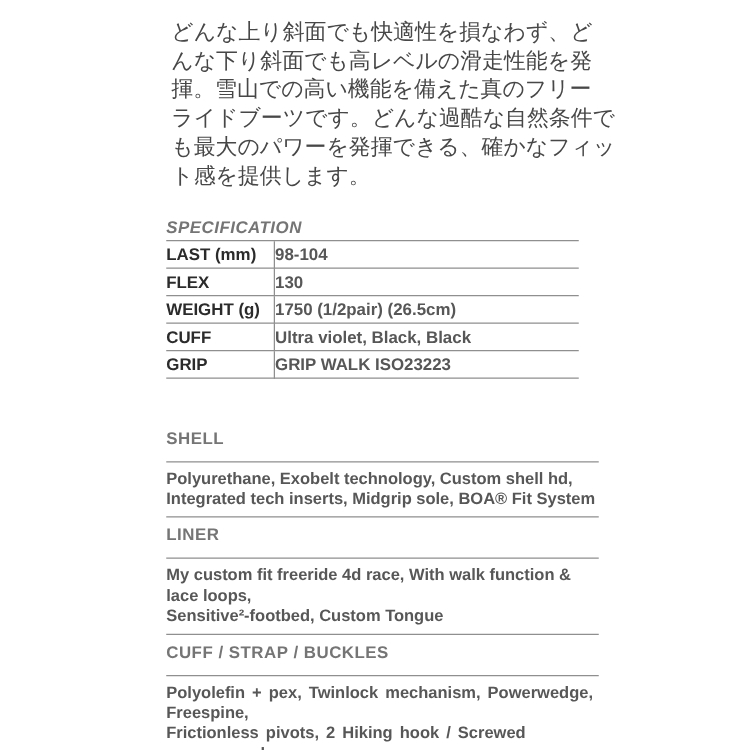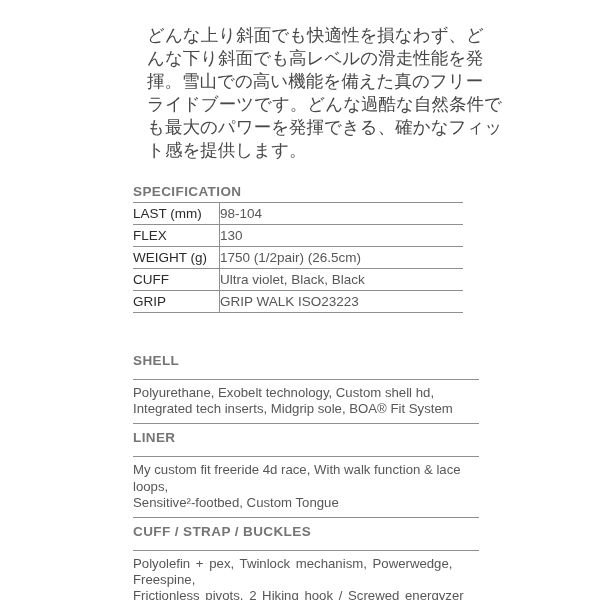--- a/index.html
+++ b/index.html
@@ -23,7 +23,7 @@
     width:360px;
   }
   .intro{
-    margin:14px;
+    margin:4px;
     width:360px;
     font-size:17.5px;
     line-height:23px;

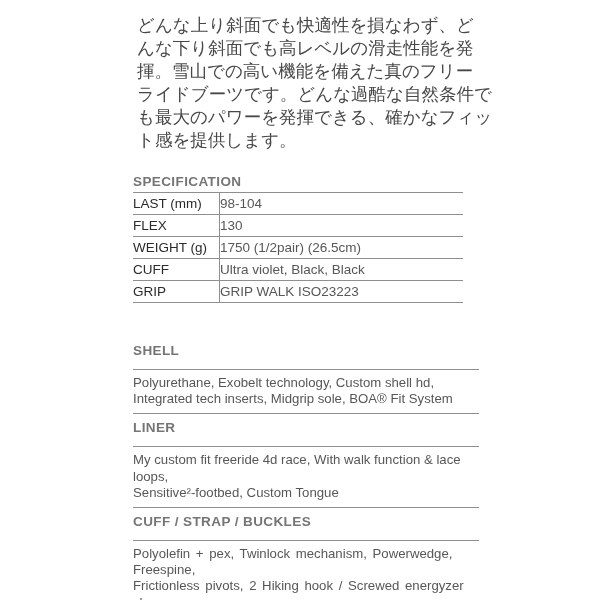--- a/index.html
+++ b/index.html
@@ -42,6 +42,7 @@
     color:var(--heading-gray);
     padding-bottom:3px;
     border-bottom:1px solid var(--rule);
+    font-style:italic;
   }
   table.spec-table{
     width:330px;

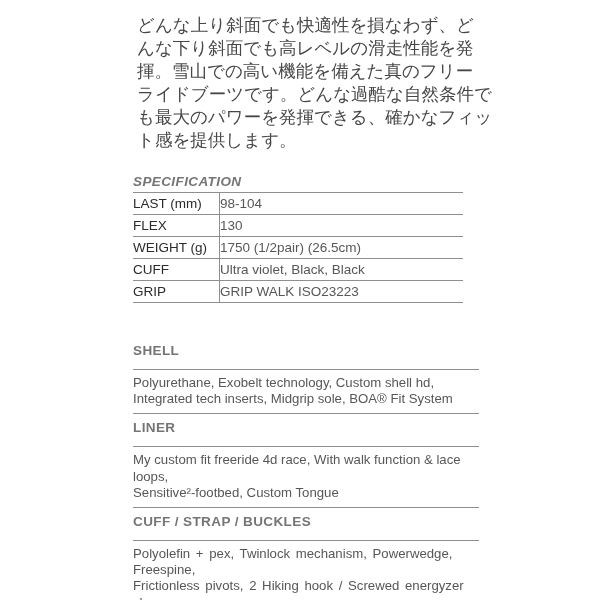--- a/index.html
+++ b/index.html
@@ -59,7 +59,7 @@
   td.spec-label{
     width:86px;
     border-right:1px solid var(--rule);
-    font-weight:normal;
+    font-weight:bold;
     color:var(--text-primary);
     padding:0 4px 0 1px;
   }

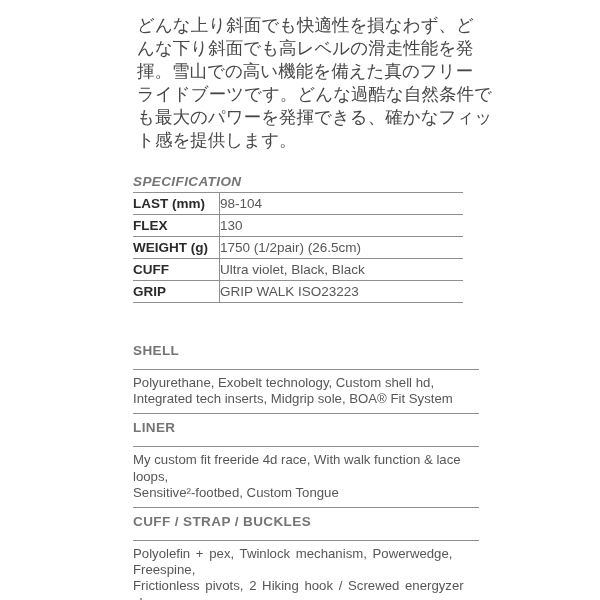--- a/index.html
+++ b/index.html
@@ -66,6 +66,7 @@
   td.spec-value{
     color:var(--text-secondary);
     padding-left:9px;
+    font-weight:bold;
   }
   .sections{
     margin-top:40px;

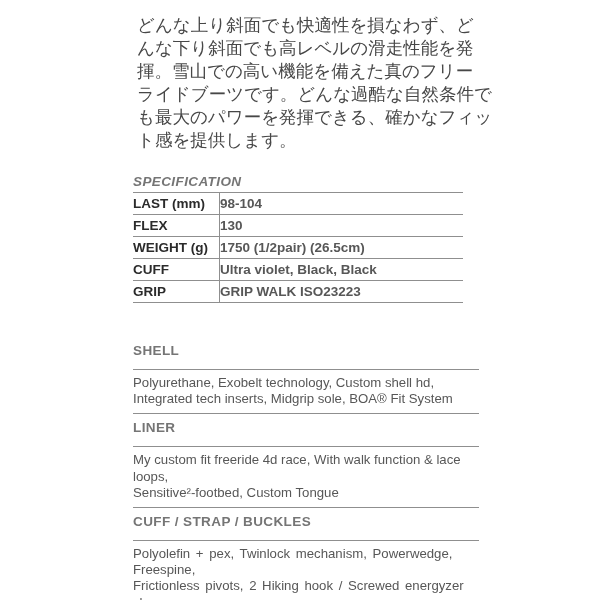--- a/index.html
+++ b/index.html
@@ -89,6 +89,7 @@
     padding:5px 0 6px;
     border-bottom:1px solid var(--rule);
     white-space:pre-line;
+    font-weight:bold;
   }
   .section .sec-body.spread{word-spacing:2px;}
 </style>

